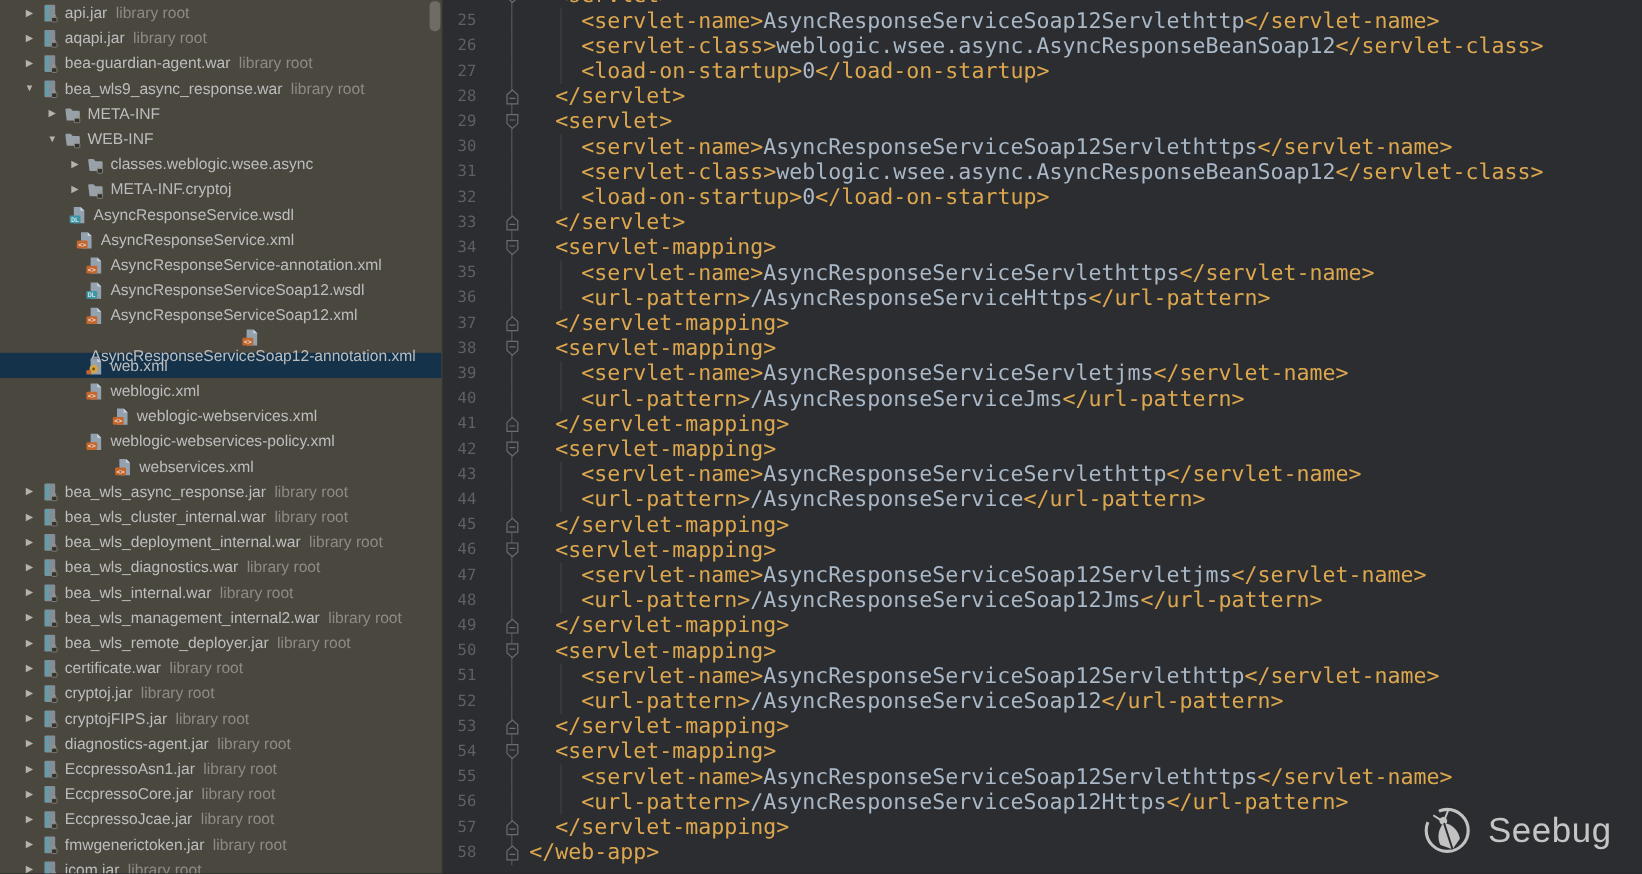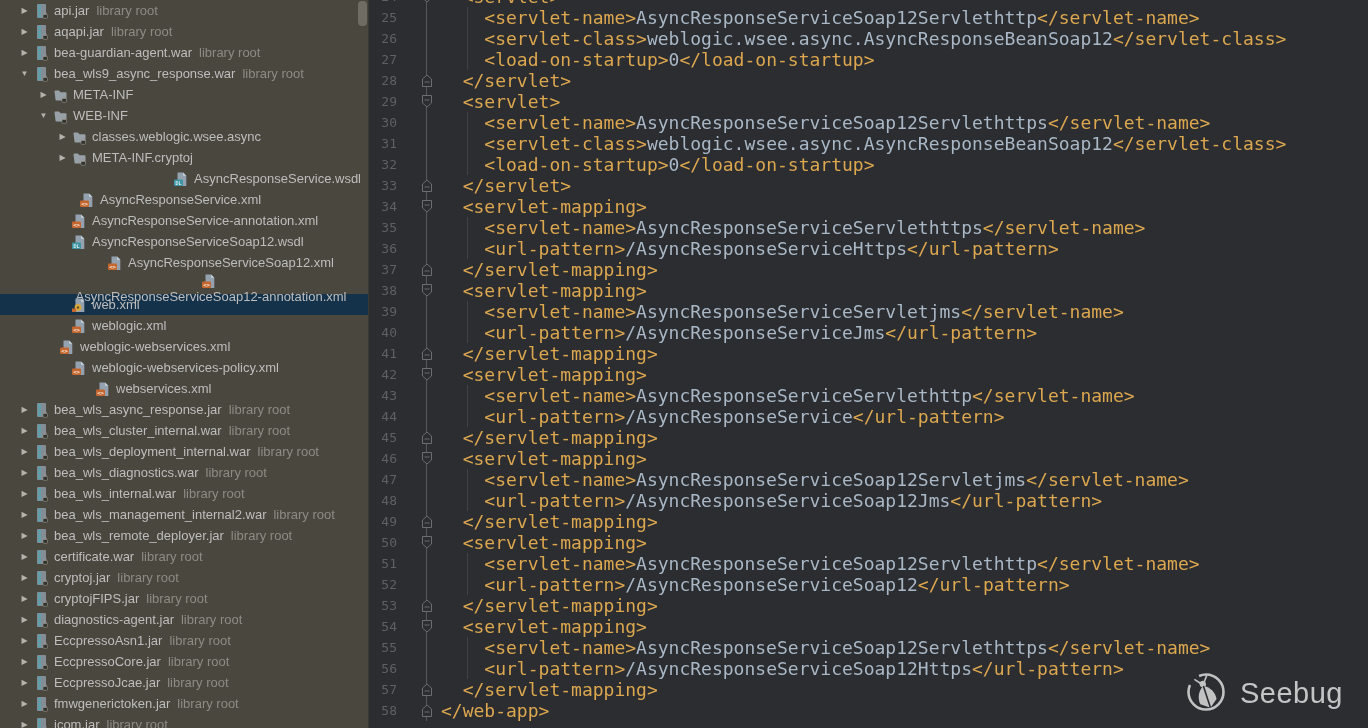--- a/index.html
+++ b/index.html
@@ -192,7 +192,7 @@
     <span class="tsuffix"></span>
   </div>
 
-  <div class="trow" style="padding-left: 40px; justify-content: flex-end;">
+  <div class="trow" style="padding-left: 40px;">
     <span class="arrow"></span>
     <span class="ticon">
             <svg width="16" height="16" viewBox="0 0 16 16">

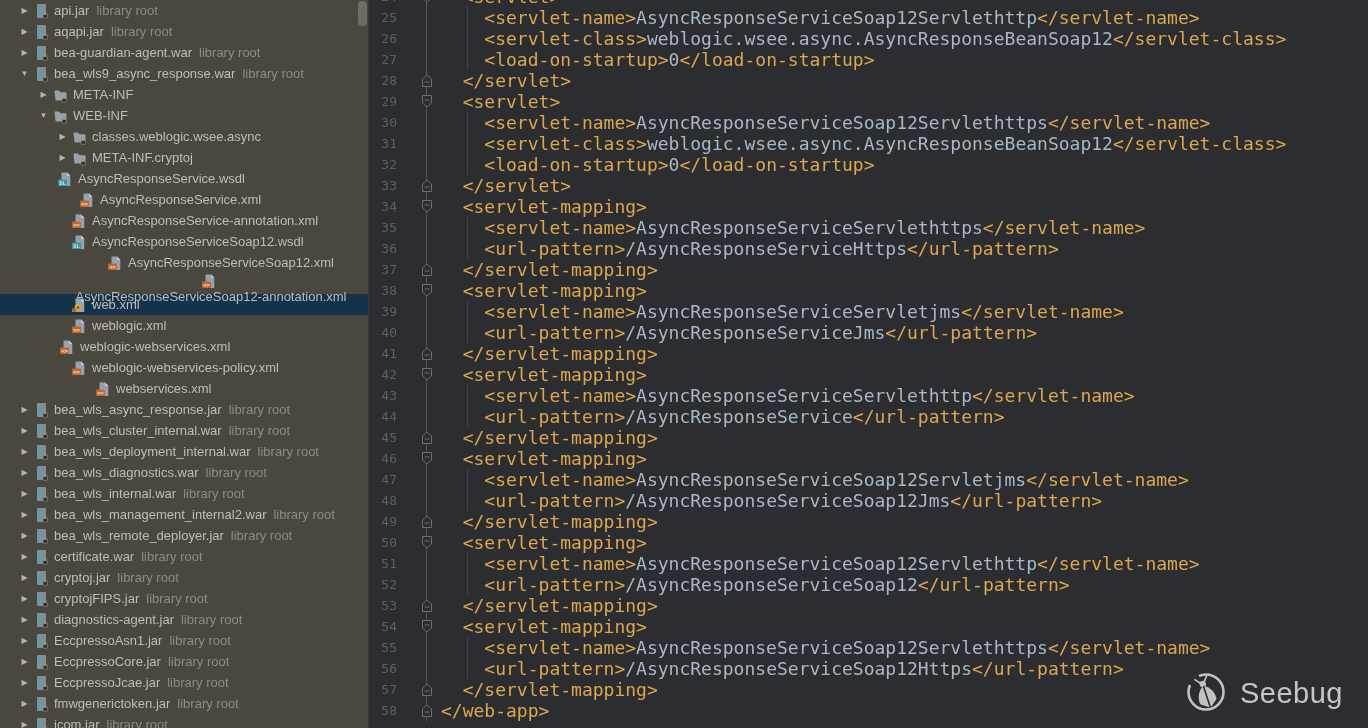--- a/index.html
+++ b/index.html
@@ -206,7 +206,7 @@
     <span class="tsuffix"></span>
   </div>
 
-  <div class="trow" style="padding-left: 62px;">
+  <div class="trow" style="padding-left: 46px;">
     <span class="arrow"></span>
     <span class="ticon">
             <svg width="16" height="16" viewBox="0 0 16 16">

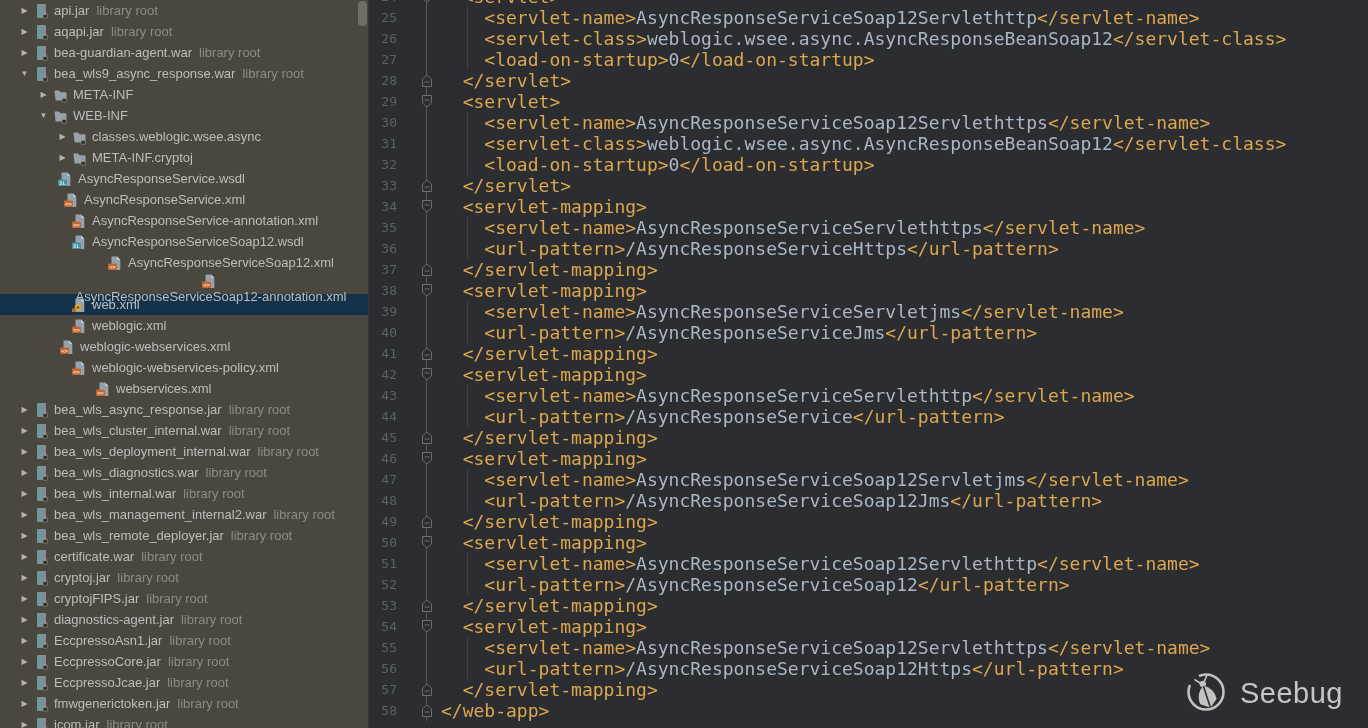--- a/index.html
+++ b/index.html
@@ -248,7 +248,7 @@
     <span class="tsuffix"></span>
   </div>
 
-  <div class="trow" style="padding-left: 54px; margin-left: 36px;">
+  <div class="trow" style="padding-left: 54px;">
     <span class="arrow"></span>
     <span class="ticon">
             <svg width="16" height="16" viewBox="0 0 16 16">

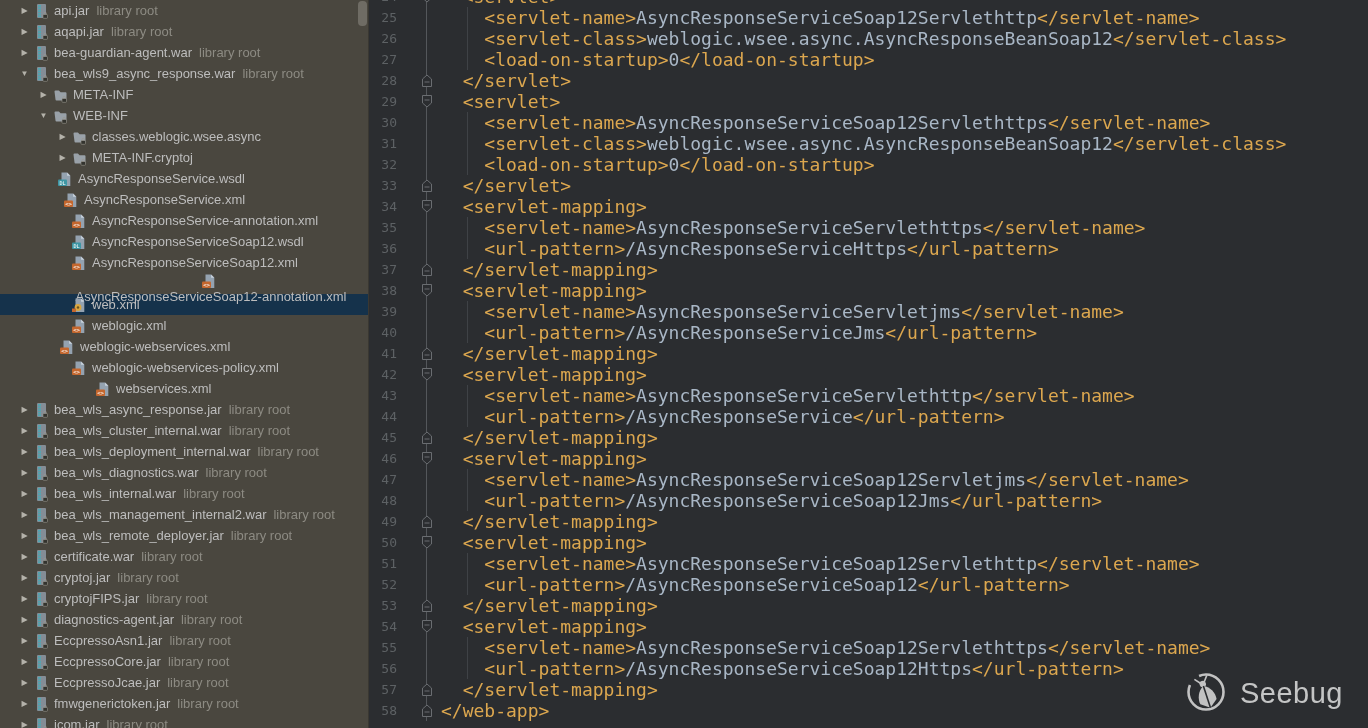--- a/index.html
+++ b/index.html
@@ -305,7 +305,7 @@
     <span class="tsuffix"></span>
   </div>
 
-  <div class="trow" style="padding-left: 42px;">
+  <div class="trow" style="padding-left: 76px;">
     <span class="arrow"></span>
     <span class="ticon">
             <svg width="16" height="16" viewBox="0 0 16 16">

